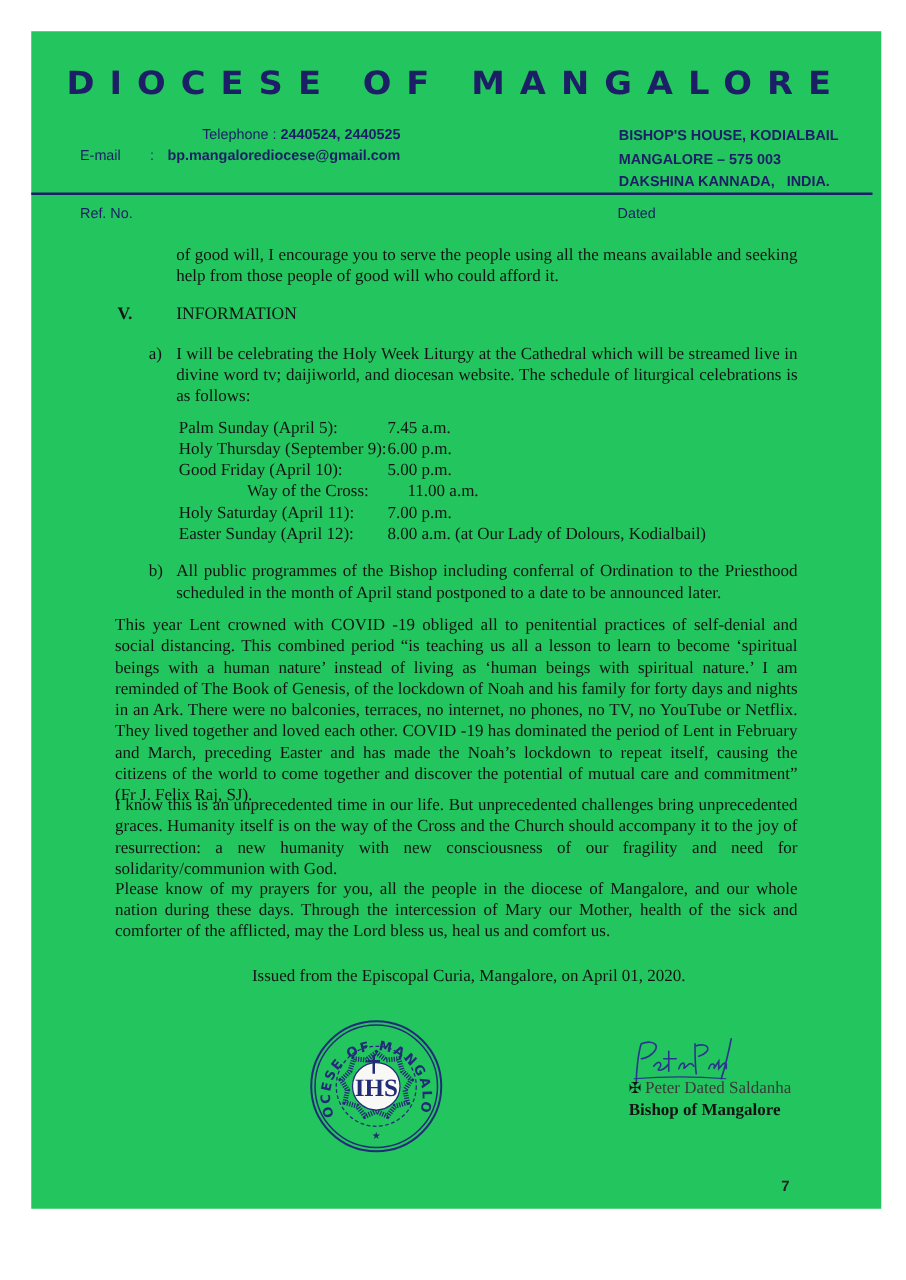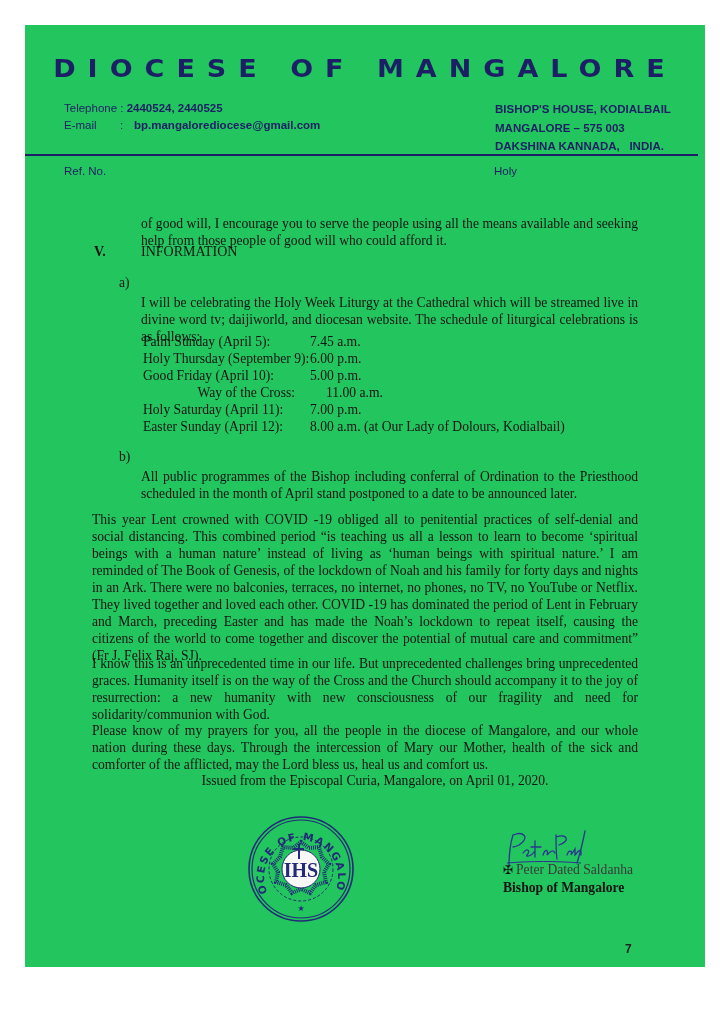--- a/index.html
+++ b/index.html
@@ -19,7 +19,7 @@
     font-weight: bold; color: #1c1f66; line-height: 17px;
   }
   .lh-left { left: 39px; top: 75px; }
-  .lh-left .row { display: flex; }
+  .lh-left .row { display: flex; justify-content: flex-end; }
   .lh-left .lbl { width: 56px; font-weight: normal; }
   .lh-left .lbl2 { font-weight: normal; }
   .lh-left .colon { width: 14px; font-weight: normal; }

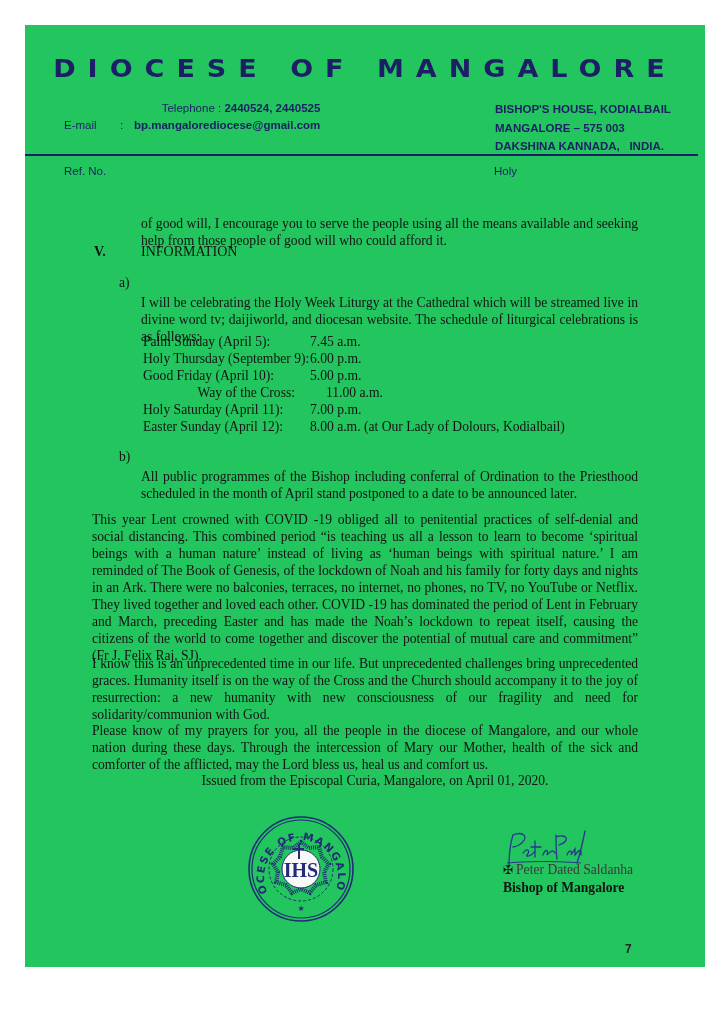--- a/index.html
+++ b/index.html
@@ -98,7 +98,7 @@
 
   <div class="rule"></div>
   <div class="ref">Ref. No.</div>
-  <div class="dated">Holy</div>
+  <div class="dated">Dated</div>
 
   <div class="body">
     <div class="p last-left continue">of good will, I encourage you to serve the people using all the means available and seeking help from those people of good will who could afford it.</div>

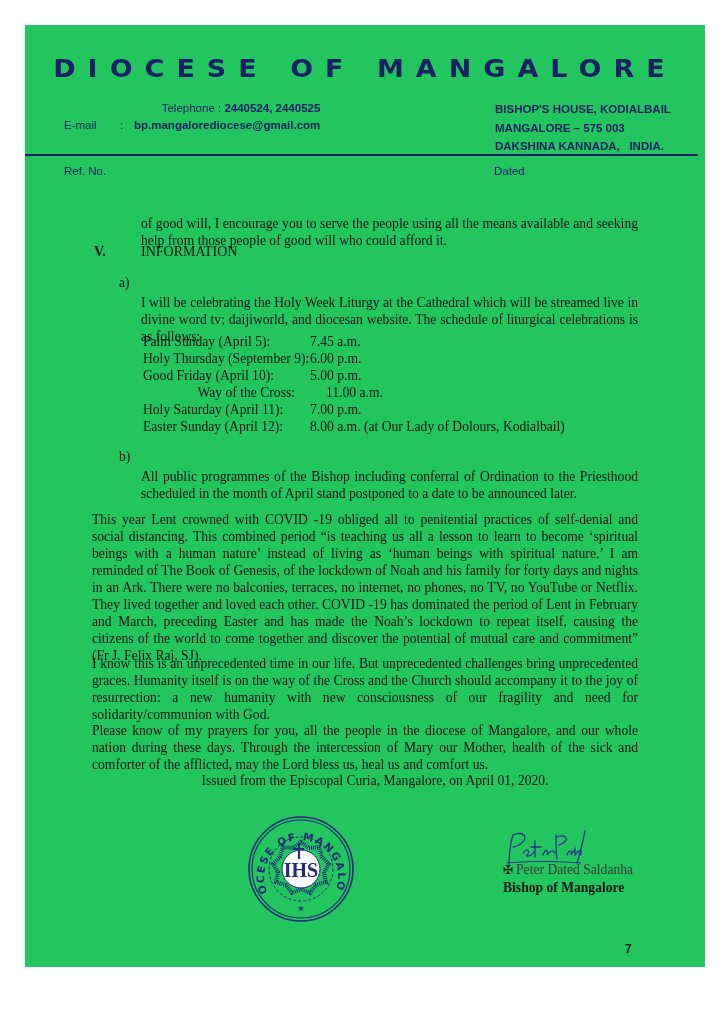--- a/index.html
+++ b/index.html
@@ -39,7 +39,7 @@
     font-family: "Liberation Serif", serif; font-size: 13.6px; color: #141414; line-height: 17px;
   }
   .p { position: absolute; text-align: justify; }
-  .p.last-left { text-align-last: left; margin-top: 20px; }
+  .p.last-left { text-align-last: left; }
   .continue { left: 116px; top: 170px; width: 497px; }
   .sec-num { position: absolute; left: 69px; top: 218px; font-weight: bold; font-size: 14px; }
   .sec-title { position: absolute; left: 116px; top: 218px; font-weight: normal; font-size: 14px; }

